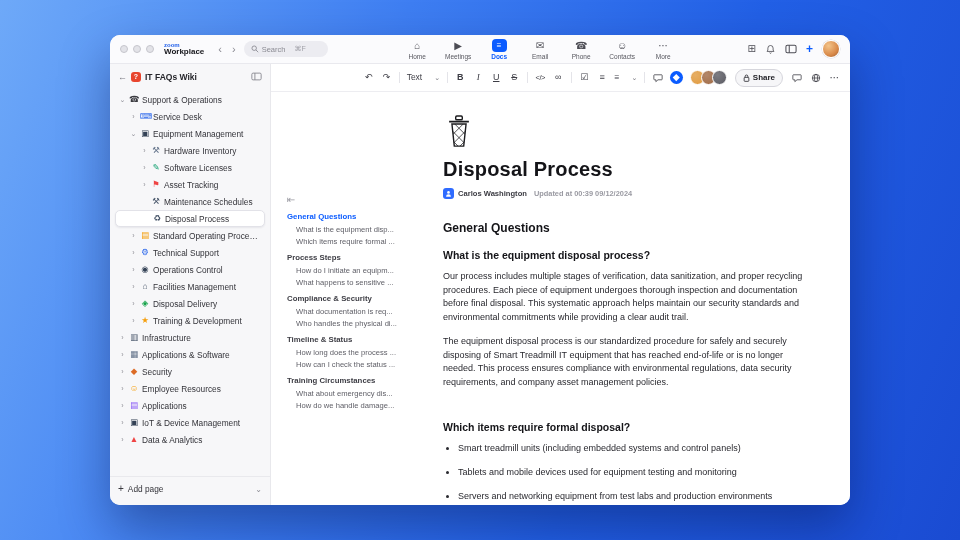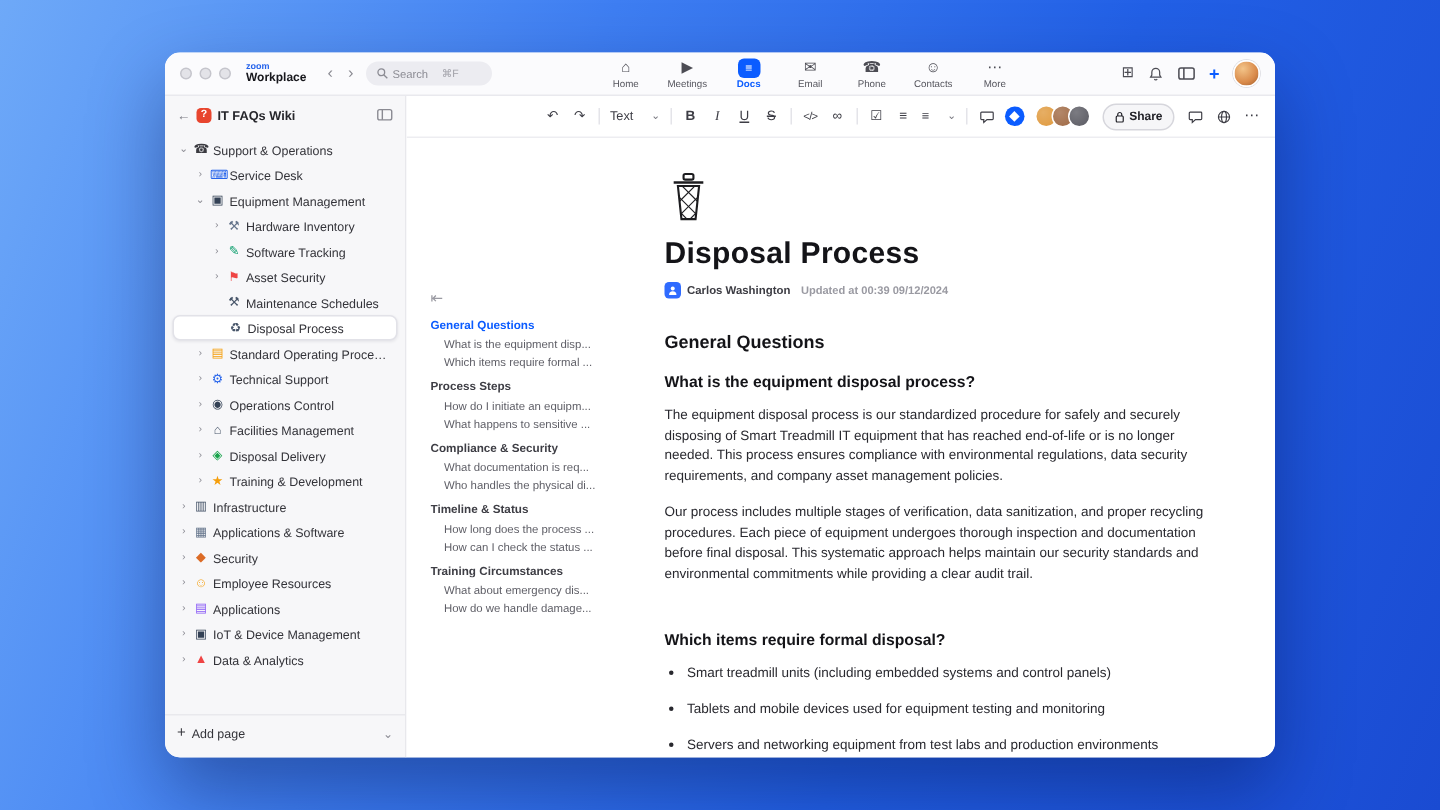--- a/index.html
+++ b/index.html
@@ -206,7 +206,7 @@
             <div class="tree-row" style="padding-left: 26px;">
               <span class="chev">›</span>
               <span class="tree-ic" style="color: rgb(14, 159, 110);">✎</span>
-              <span class="tree-lb">Software Tracking</span>
+              <span class="tree-lb">Software Licenses</span>
             </div>
             <div class="tree-row" style="padding-left: 26px;">
               <span class="chev">›</span>

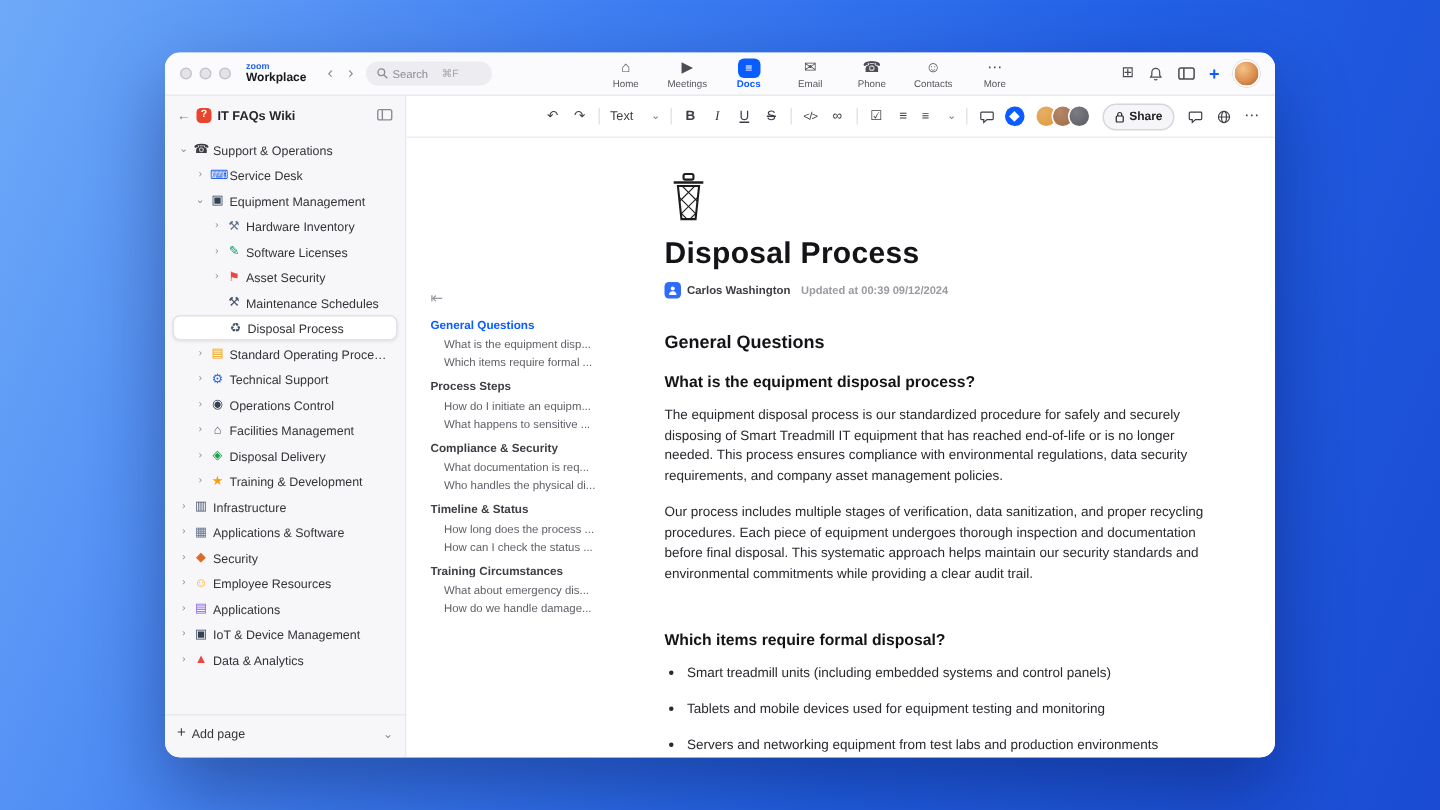--- a/index.html
+++ b/index.html
@@ -211,7 +211,7 @@
             <div class="tree-row" style="padding-left: 26px;">
               <span class="chev">›</span>
               <span class="tree-ic" style="color: rgb(239, 68, 68);">⚑</span>
-              <span class="tree-lb">Asset Security</span>
+              <span class="tree-lb">Asset Tracking</span>
             </div>
             <div class="tree-row" style="padding-left: 26px;">
               <span class="chev"></span>

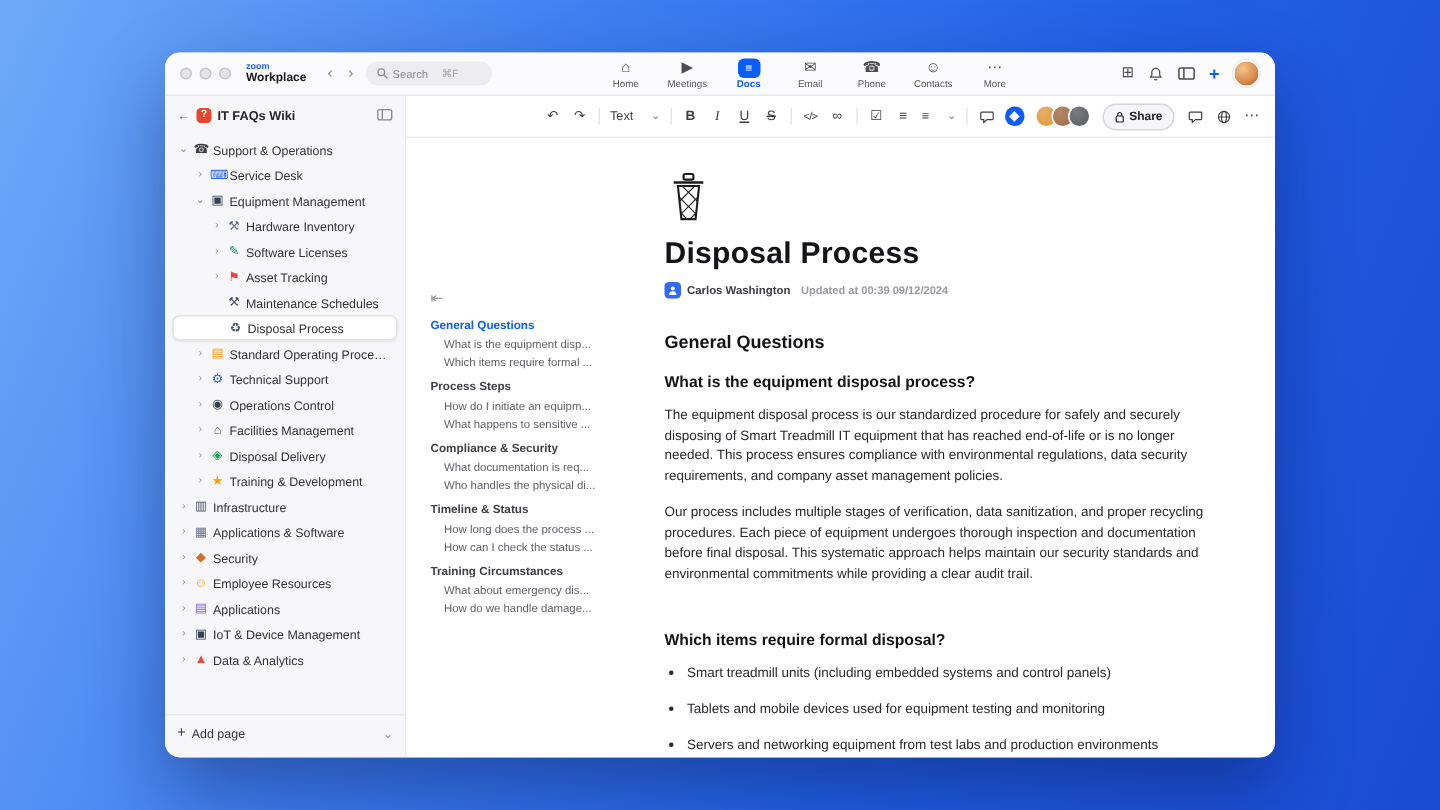--- a/index.html
+++ b/index.html
@@ -418,8 +418,8 @@
 
             <div class="h2">General Questions</div>
             <div class="h3">What is the equipment disposal process?</div>
+            <p class="para">Our process includes multiple stages of verification, data sanitization, and proper recycling procedures. Each piece of equipment undergoes thorough inspection and documentation before final disposal. This systematic approach helps maintain our security standards and environmental commitments while providing a clear audit trail.</p>
             <p class="para">The equipment disposal process is our standardized procedure for safely and securely disposing of Smart Treadmill IT equipment that has reached end-of-life or is no longer needed. This process ensures compliance with environmental regulations, data security requirements, and company asset management policies.</p>
-            <p class="para">Our process includes multiple stages of verification, data sanitization, and proper recycling procedures. Each piece of equipment undergoes thorough inspection and documentation before final disposal. This systematic approach helps maintain our security standards and environmental commitments while providing a clear audit trail.</p>
             <div class="h3 spaced">Which items require formal disposal?</div>
             <ul class="blist">
                 <li>Smart treadmill units (including embedded systems and control panels)</li>

